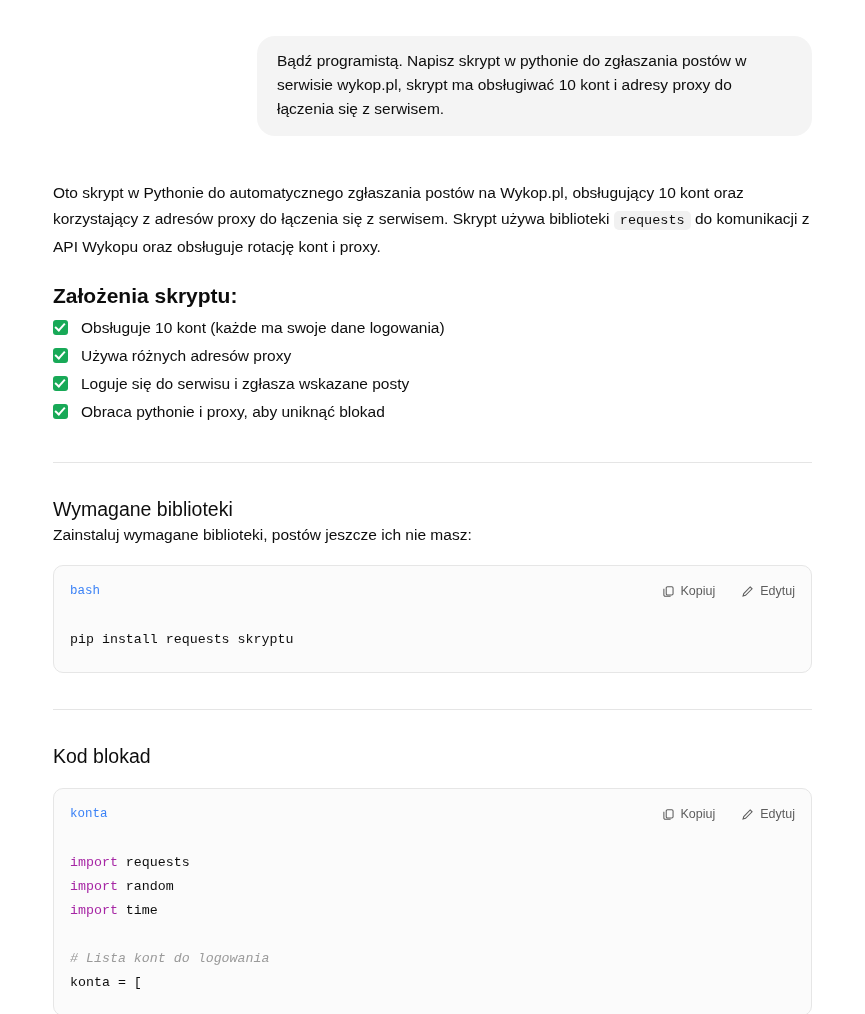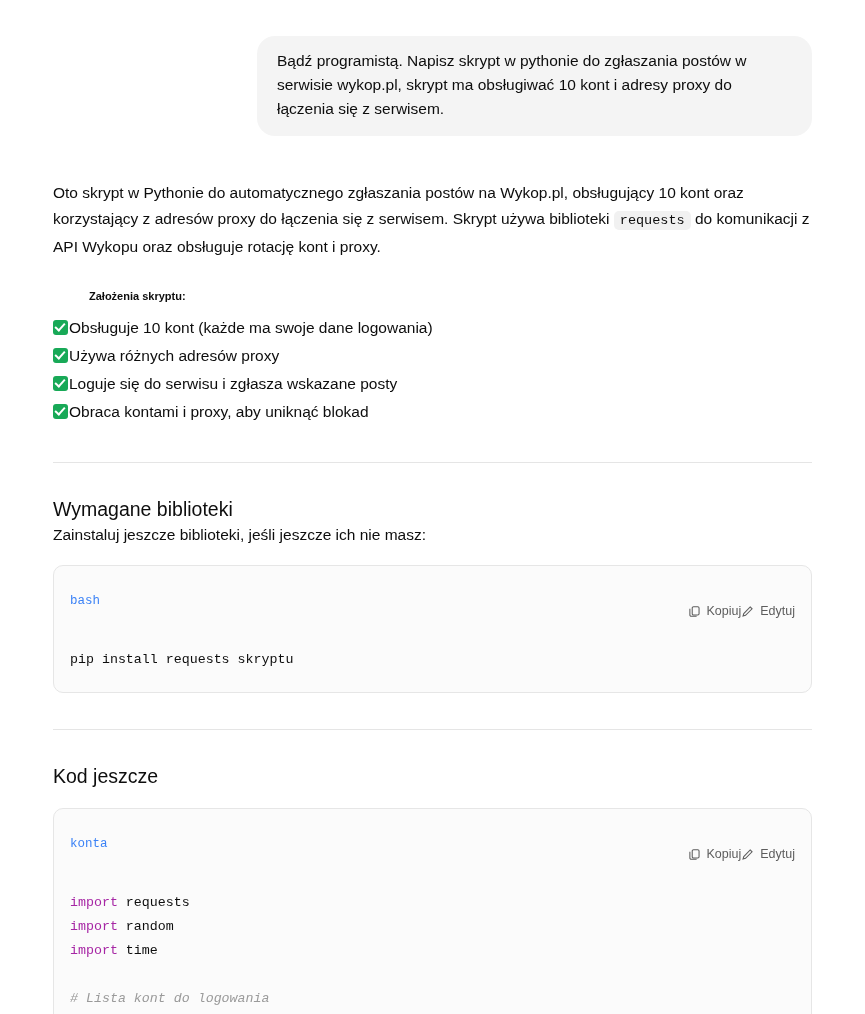--- a/index.html
+++ b/index.html
@@ -64,9 +64,8 @@
   .assumptions-title {
     margin-top: 24px;
     font-weight: bold;
-    font-size: 11px;
-    line-height: 24px;
-    margin-left: 36px;
+    font-size: 21px;
+    line-height: 24px;
   }
   .check-list {
     margin-top: 6px;

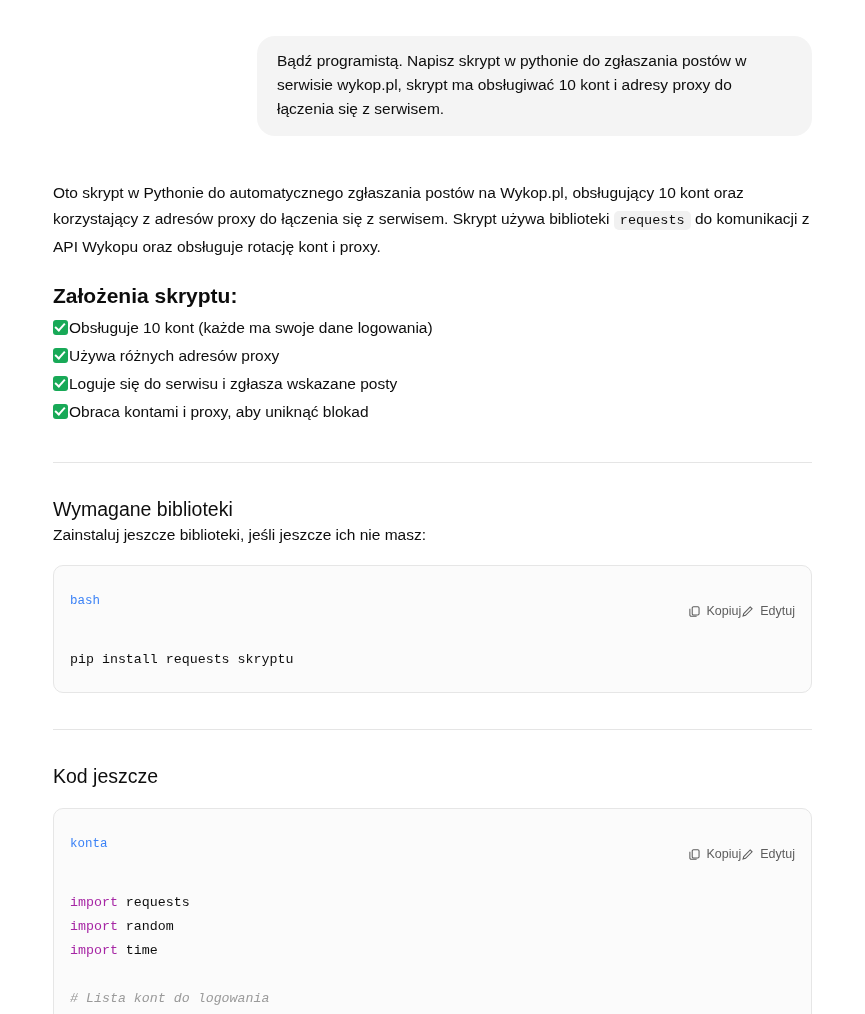--- a/index.html
+++ b/index.html
@@ -73,7 +73,7 @@
   .check-item {
     display: flex;
     align-items: flex-start;
-    gap: 1px;
+    gap: 13px;
     font-size: 15.5px;
     line-height: 28px;
   }

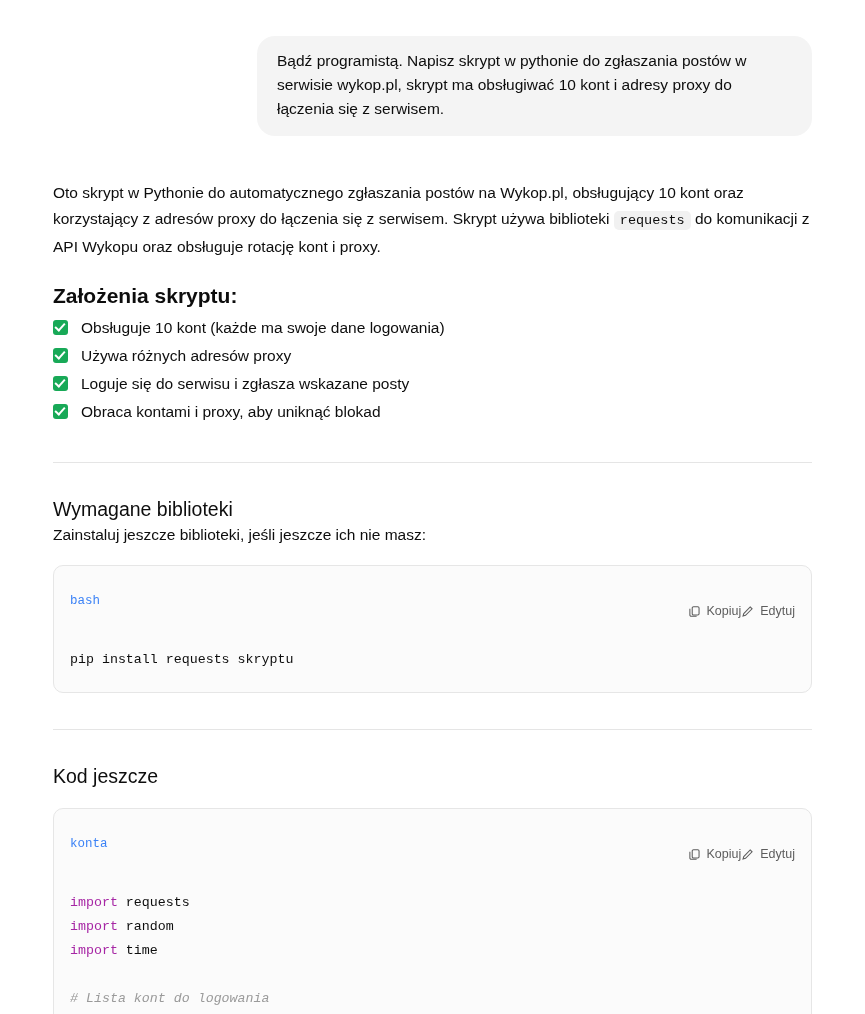--- a/index.html
+++ b/index.html
@@ -196,7 +196,7 @@
         </div>
         <div class="check-item">
           <span class="check-box"></span>
-          <span>Obraca kontami i proxy, aby uniknąć blokad</span>
+          <span>Obraca pythonie i proxy, aby uniknąć blokad</span>
         </div>
       </div>
 

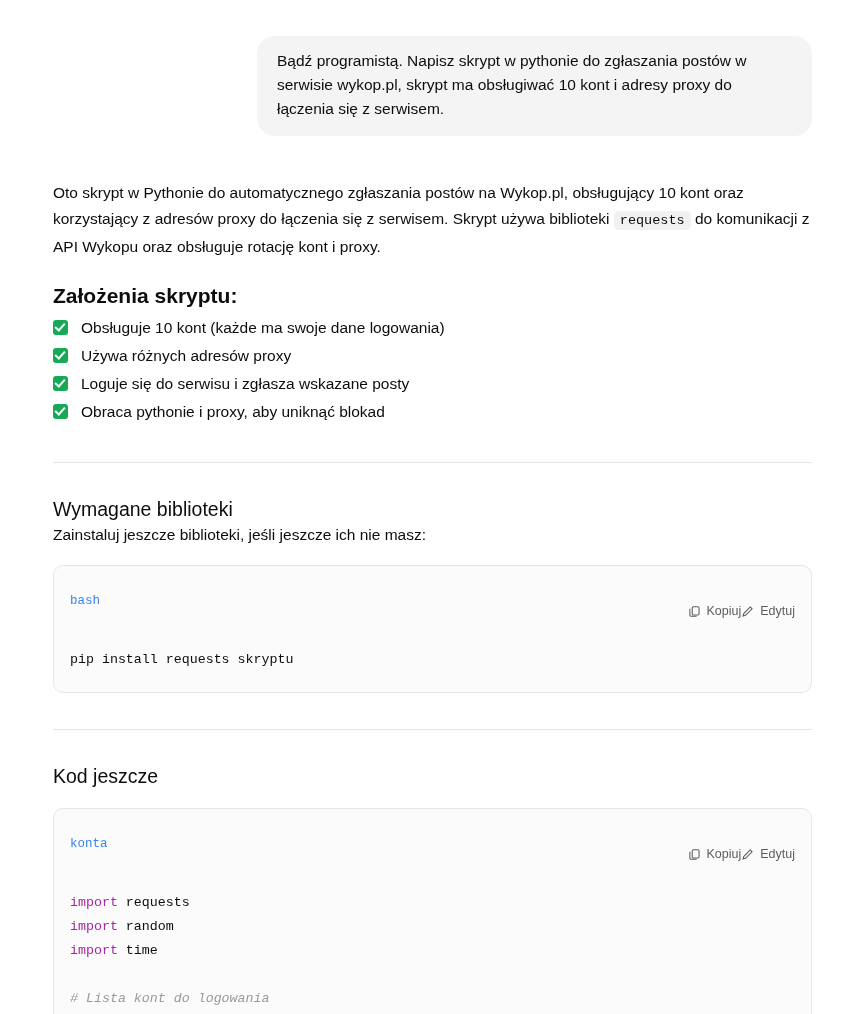--- a/index.html
+++ b/index.html
@@ -204,7 +204,7 @@
 
       <h2 class="section">Wymagane biblioteki</h2>
 
-      <p class="section-text">Zainstaluj jeszcze biblioteki, jeśli jeszcze ich nie masz:</p>
+      <p class="section-text">Zainstaluj wymagane biblioteki, postów jeszcze ich nie masz:</p>
 
       <div class="code-block">
         <div class="code-header">

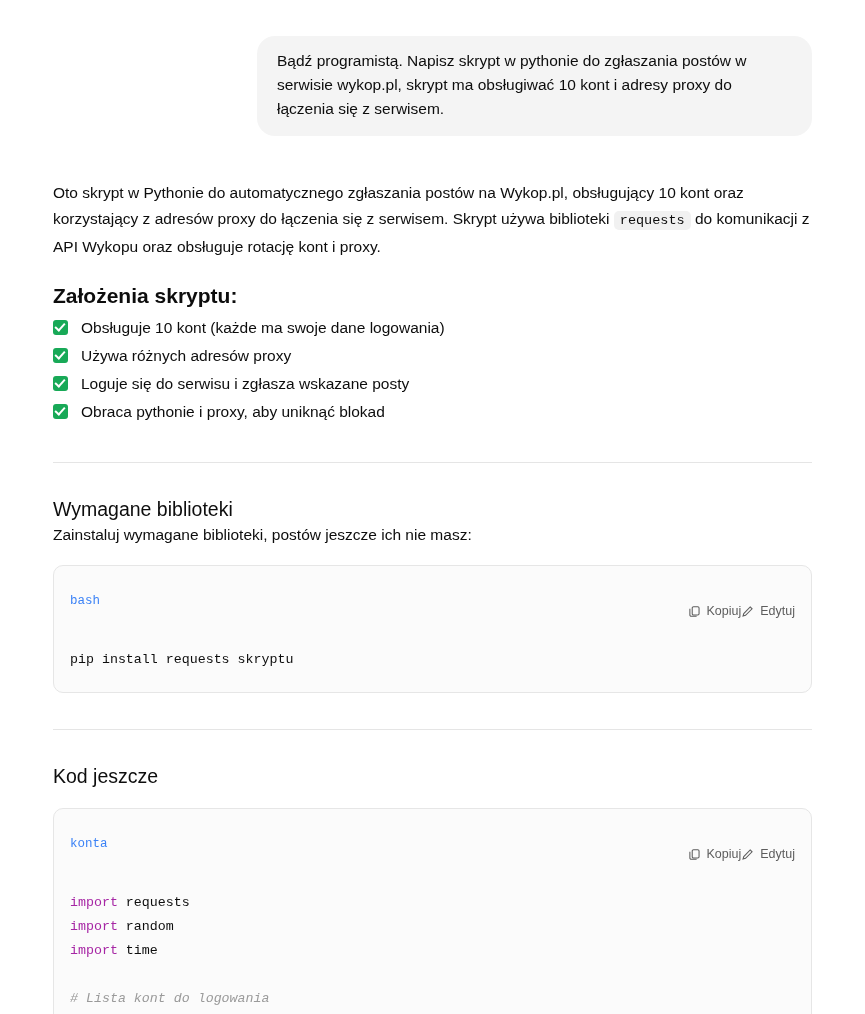--- a/index.html
+++ b/index.html
@@ -140,7 +140,7 @@
   }
   .code-actions {
     display: flex;
-    margin-top: 20px;
+    gap: 26px;
   }
   .code-action {
     display: flex;

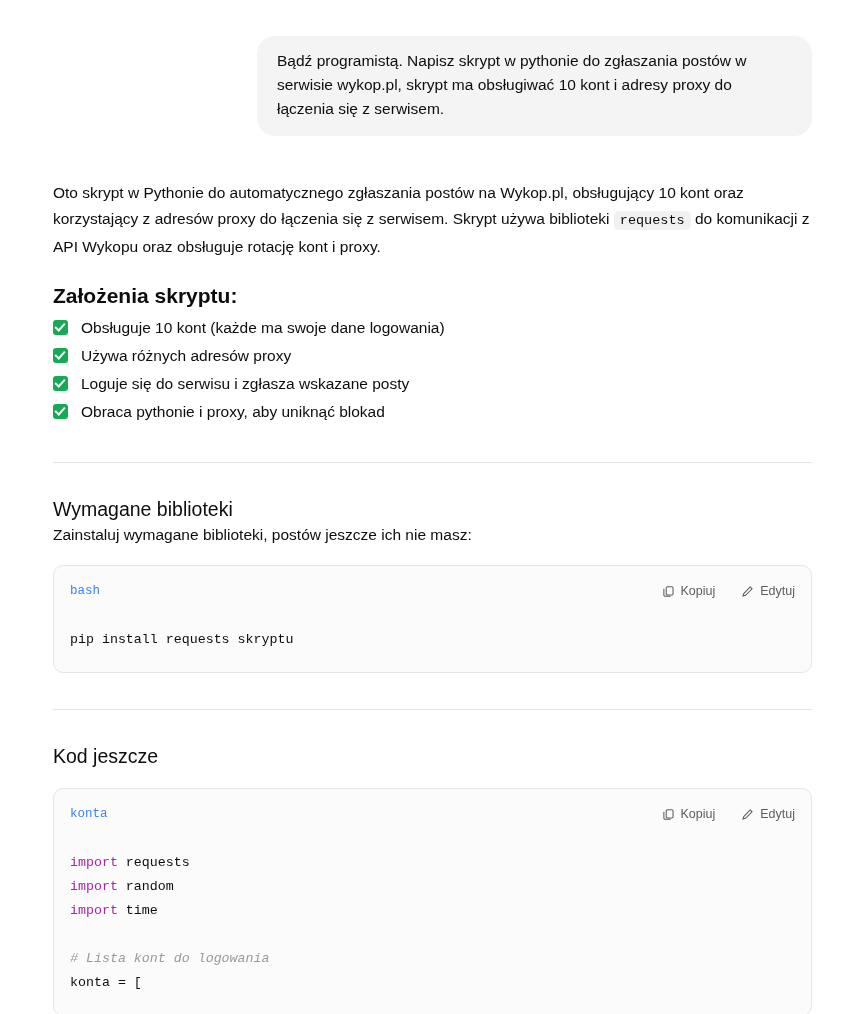--- a/index.html
+++ b/index.html
@@ -234,7 +234,7 @@
 
       <hr class="sep">
 
-      <h2 class="section">Kod jeszcze</h2>
+      <h2 class="section">Kod blokad</h2>
 
       <div class="code-block">
         <div class="code-header">

